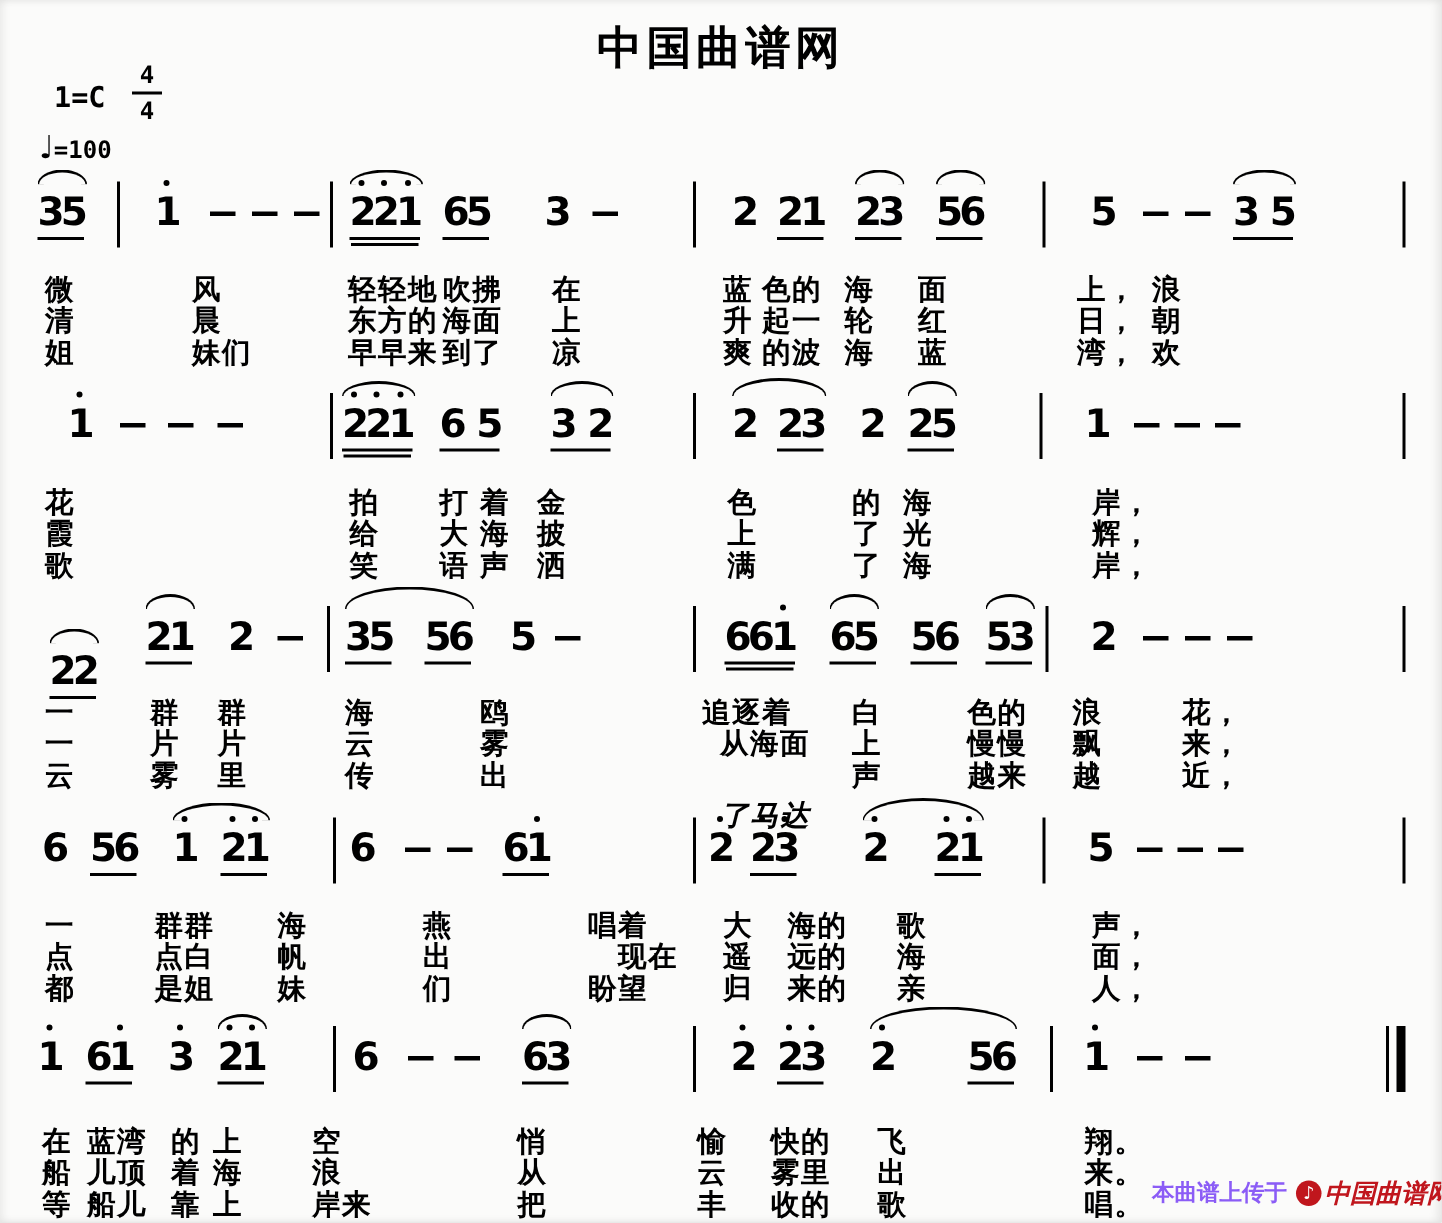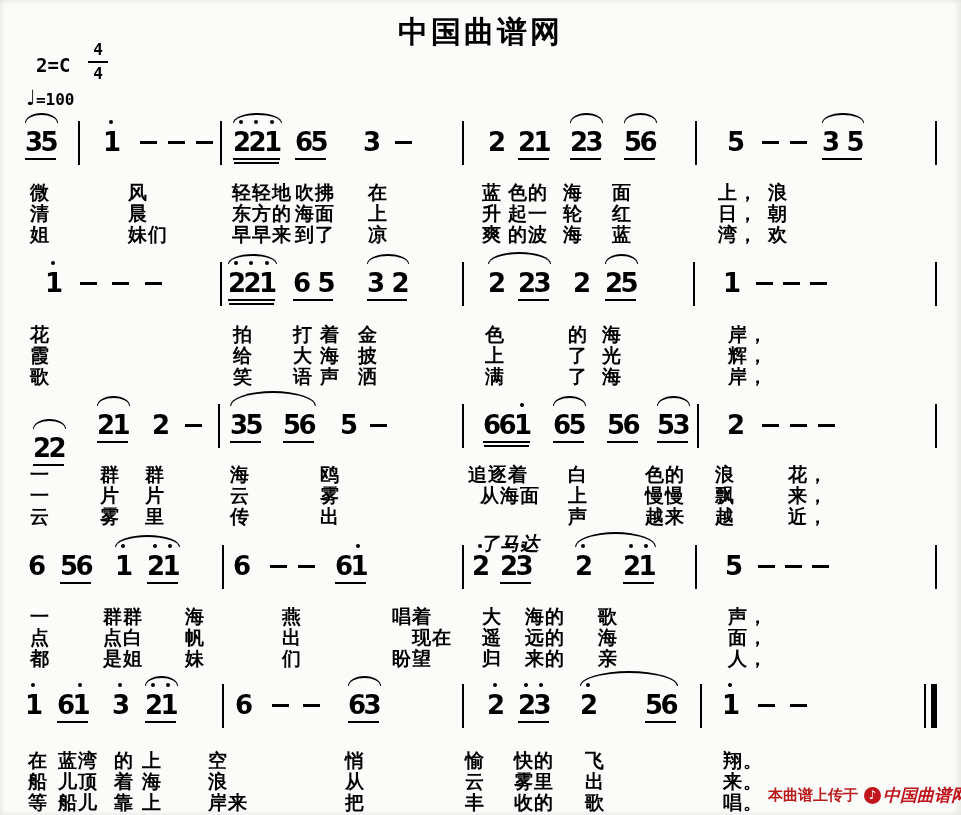--- a/index.html
+++ b/index.html
@@ -47,7 +47,7 @@
 <div id="page">
   <div class="title">中国曲谱网</div>
   <div class="keyblock">
-    <span>2=C</span>
+    <span>1=C</span>
     <span class="frac">
       <span class="num">4</span>
       <span class="fbar"></span>

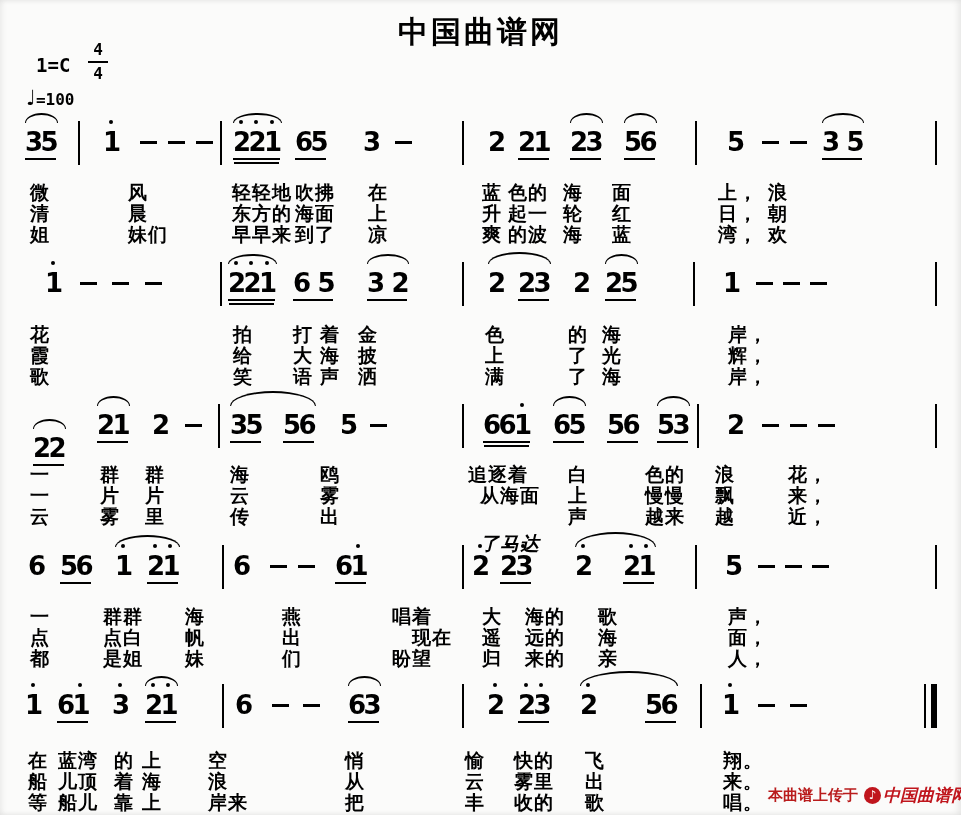--- a/index.html
+++ b/index.html
@@ -35,7 +35,7 @@
   .dash{position:absolute;width:17px;height:3px;background:#000;}
   .lyr{position:absolute;font-size:19px;font-weight:700;letter-spacing:1px;white-space:nowrap;}
   .footer{position:absolute;left:768px;top:784px;white-space:nowrap;}
-  .upl{font-size:15px;color:#b91c1c;font-weight:700;vertical-align:middle;font-family:Liberation Mono, monospace;}
+  .upl{font-size:15px;color:#8b5cf6;font-weight:700;vertical-align:middle;font-family:Liberation Mono, monospace;}
   .brandicon{display:inline-block;width:17px;height:17px;margin:0 2px 0 6px;border-radius:50%;
              background:#c0161d;color:#fff;font-size:12px;line-height:17px;text-align:center;
              vertical-align:middle;}

